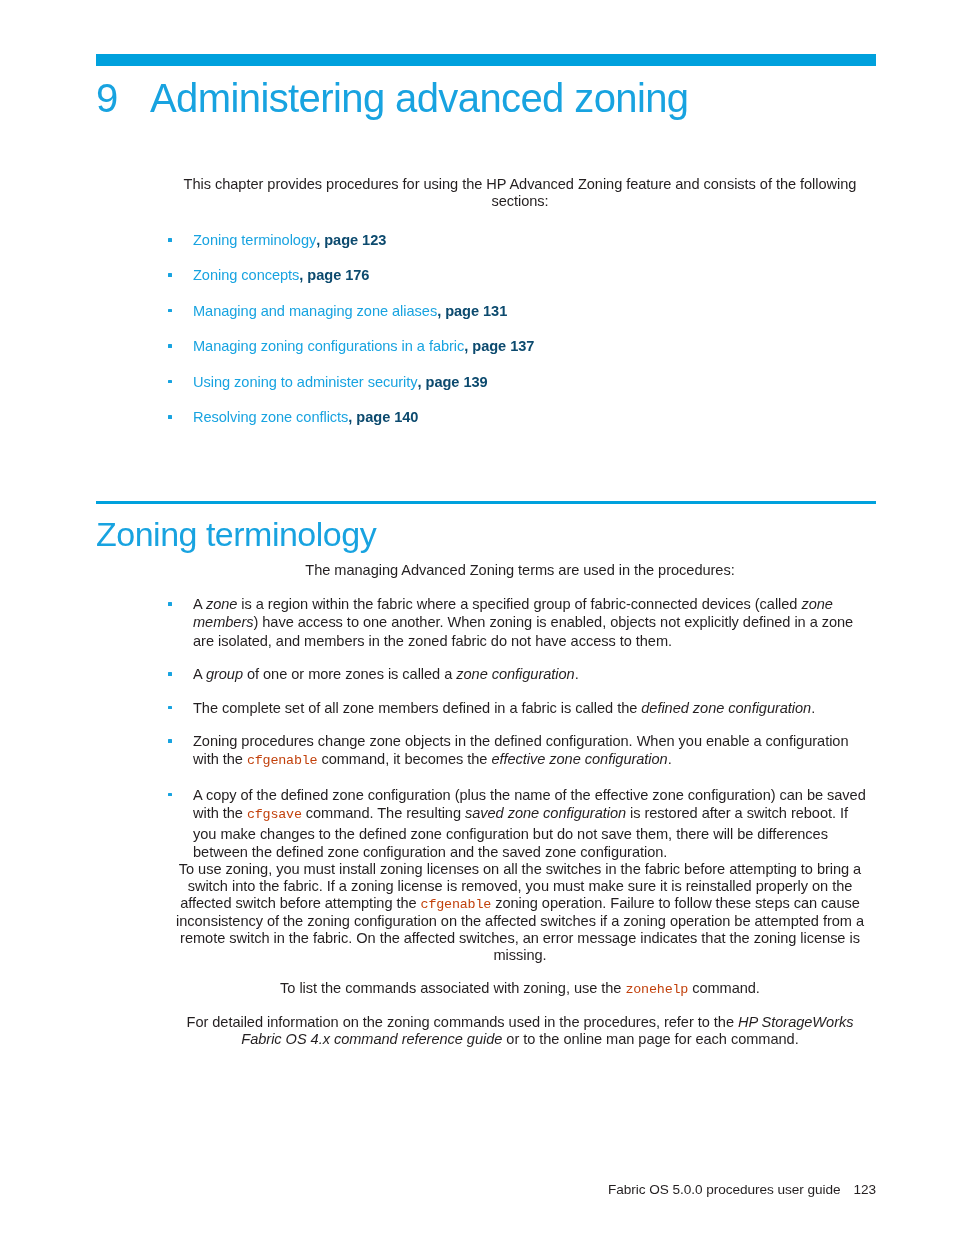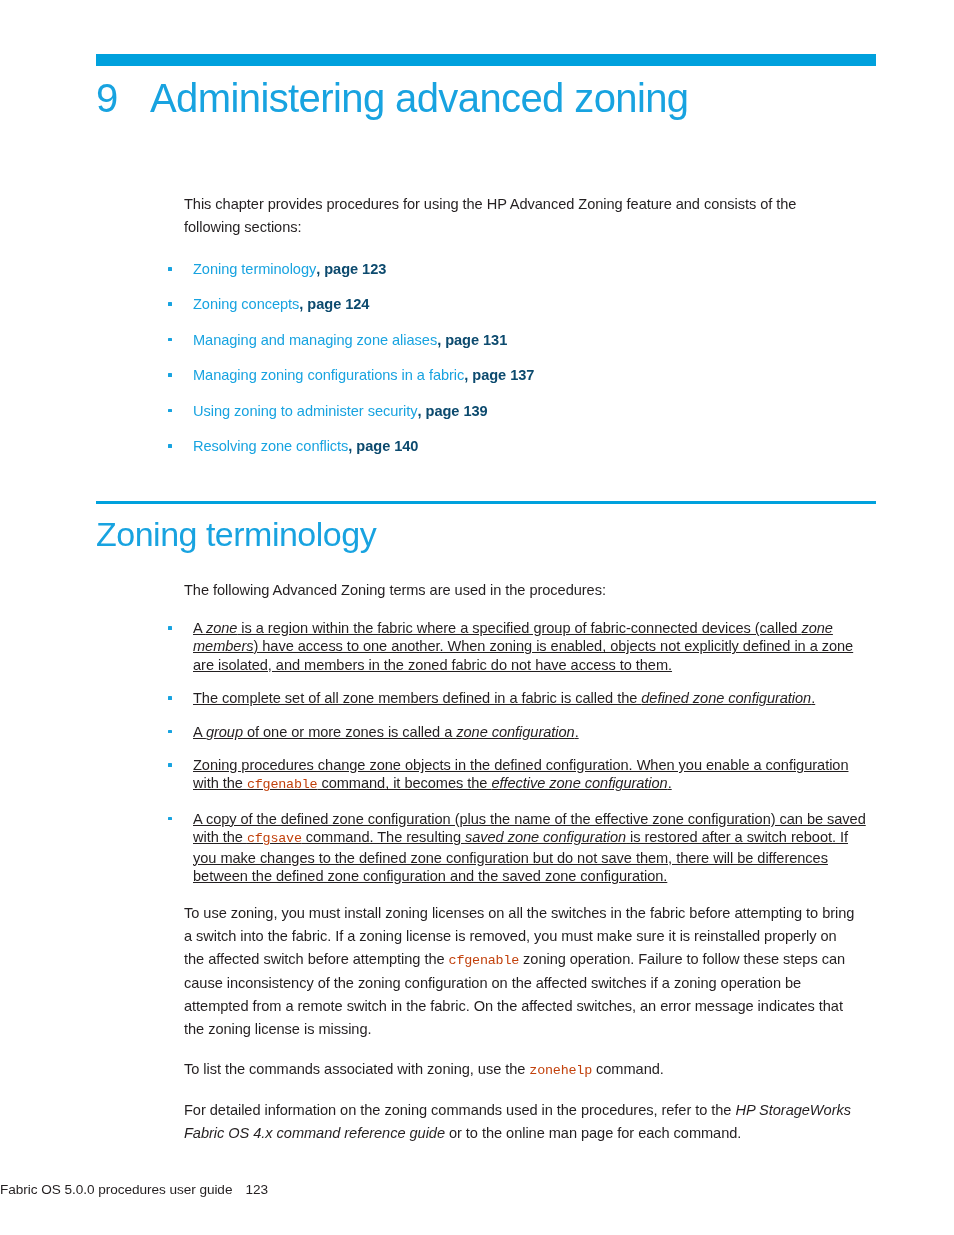--- a/index.html
+++ b/index.html
@@ -69,12 +69,12 @@
   }
 
   p.intro, p.para {
-    margin: 17px;
+    margin: 0;
     font-size: 14.6px;
-    line-height: 23px;
+    line-height: 17px;
     letter-spacing: -0.05px;
     color: #231f20;
-    text-align: left;
+    text-align: center;
   }
 
   

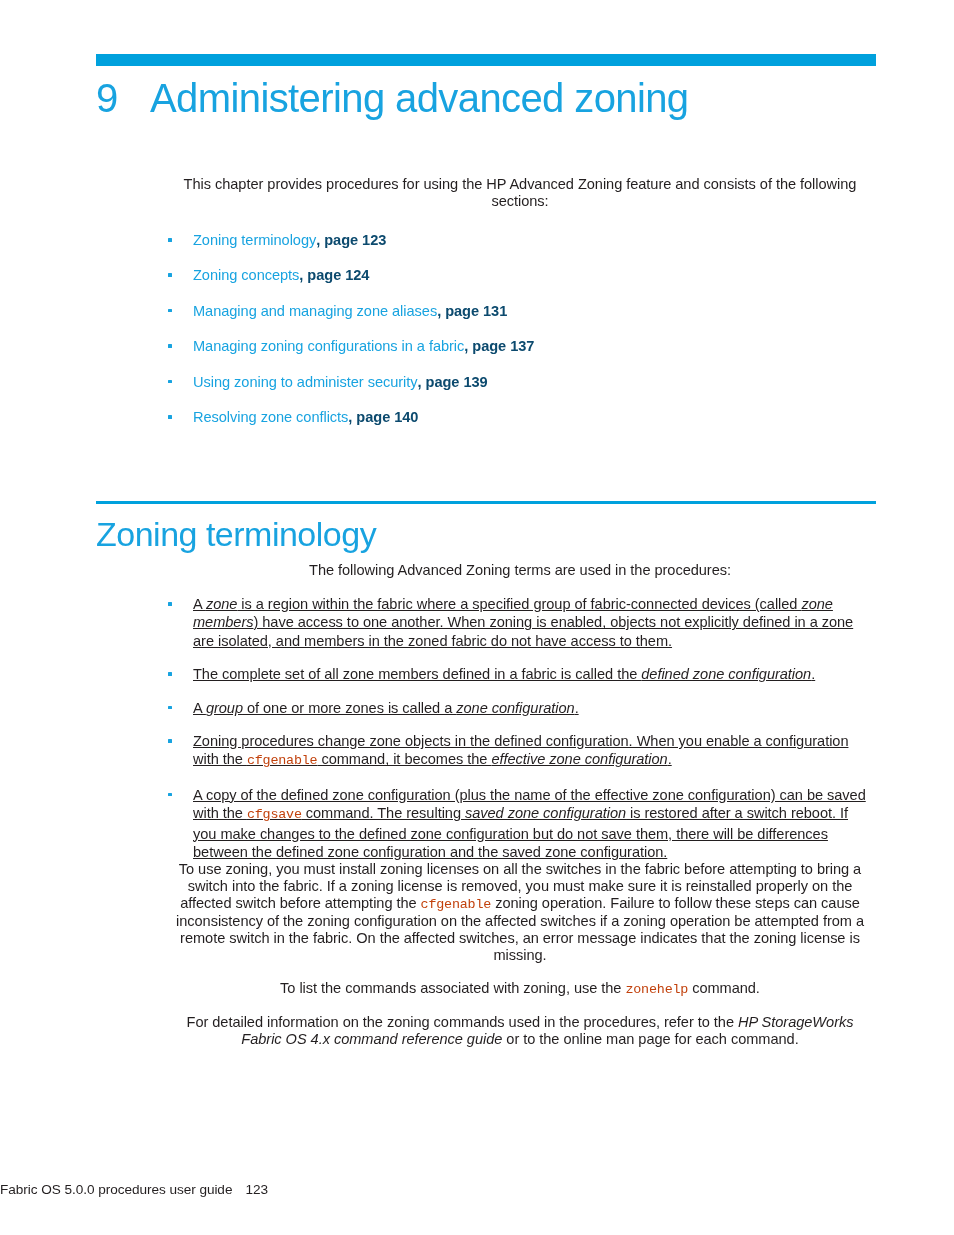--- a/index.html
+++ b/index.html
@@ -197,7 +197,7 @@
 
     <ul class="toc-list" id="toc-list">
         <li><span class="bullet-dot"></span><a class="toc-link" href="#">Zoning terminology</a><span class="toc-page">, page 123</span></li>
-        <li><span class="bullet-dot"></span><a class="toc-link" href="#">Zoning concepts</a><span class="toc-page">, page 124</span></li>
+        <li><span class="bullet-dot"></span><a class="toc-link" href="#">Zoning concepts</a><span class="toc-page">, page 176</span></li>
         <li><span class="bullet-dot"></span><a class="toc-link" href="#">Managing and managing zone aliases</a><span class="toc-page">, page 131</span></li>
         <li><span class="bullet-dot"></span><a class="toc-link" href="#">Managing zoning configurations in a fabric</a><span class="toc-page">, page 137</span></li>
         <li><span class="bullet-dot"></span><a class="toc-link" href="#">Using zoning to administer security</a><span class="toc-page">, page 139</span></li>

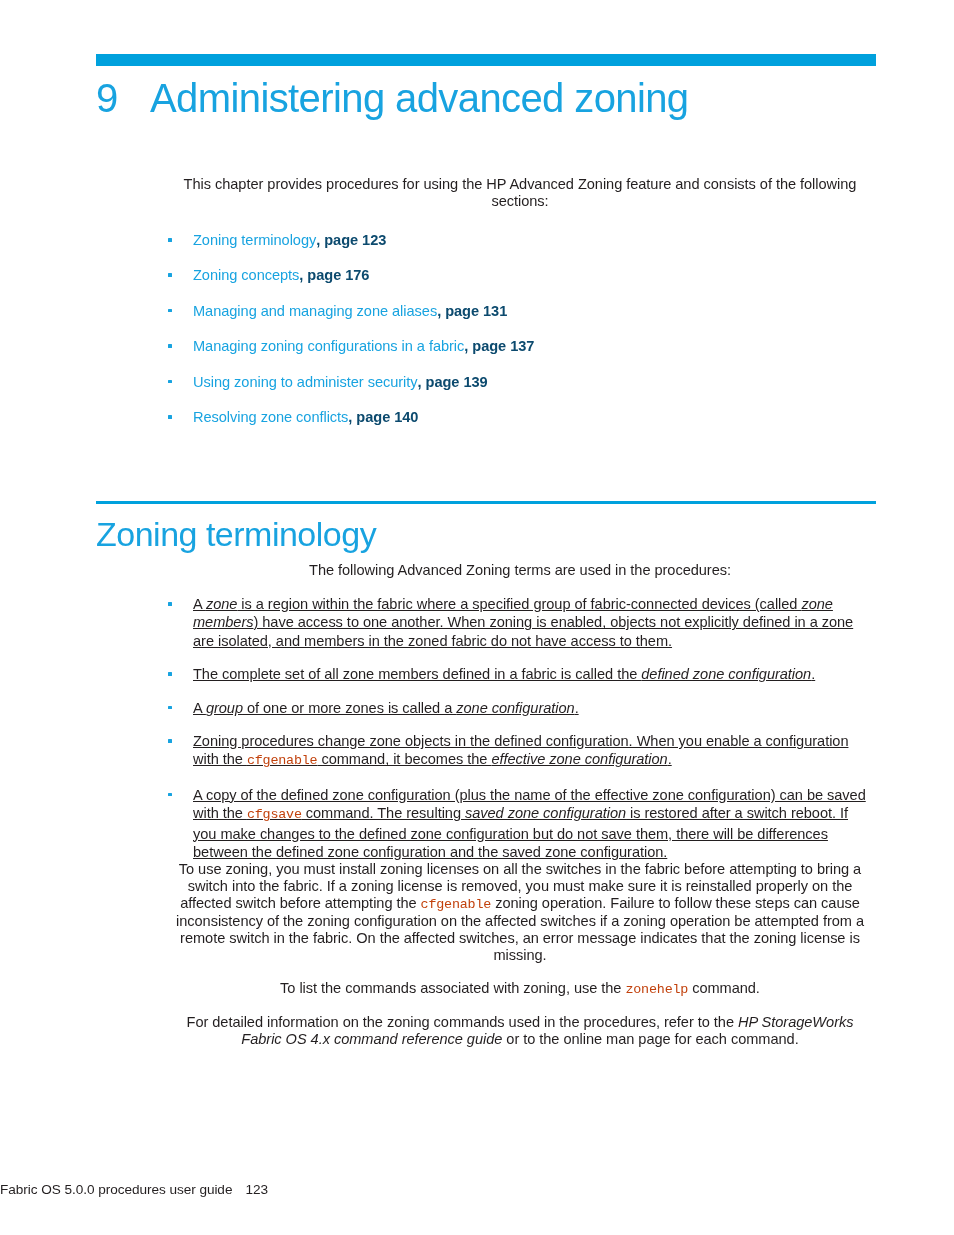--- a/index.html
+++ b/index.html
@@ -210,7 +210,7 @@
   <h1 class="section-heading">Zoning terminology</h1>
 
   <div class="term-col">
-    <p class="para">The following Advanced Zoning terms are used in the procedures:</p>
+    <p class="para">The managing Advanced Zoning terms are used in the procedures:</p>
 
     <ul class="term-list" id="term-list">
         <li><span class="bullet-dot"></span><span>A </span><em class="it">zone</em><span> is a region within the fabric where a specified group of fabric-connected devices (called </span><em class="it">zone members</em><span>) have access to one another. When zoning is enabled, objects not explicitly defined in a zone are isolated, and members in the zoned fabric do not have access to them.</span></li>

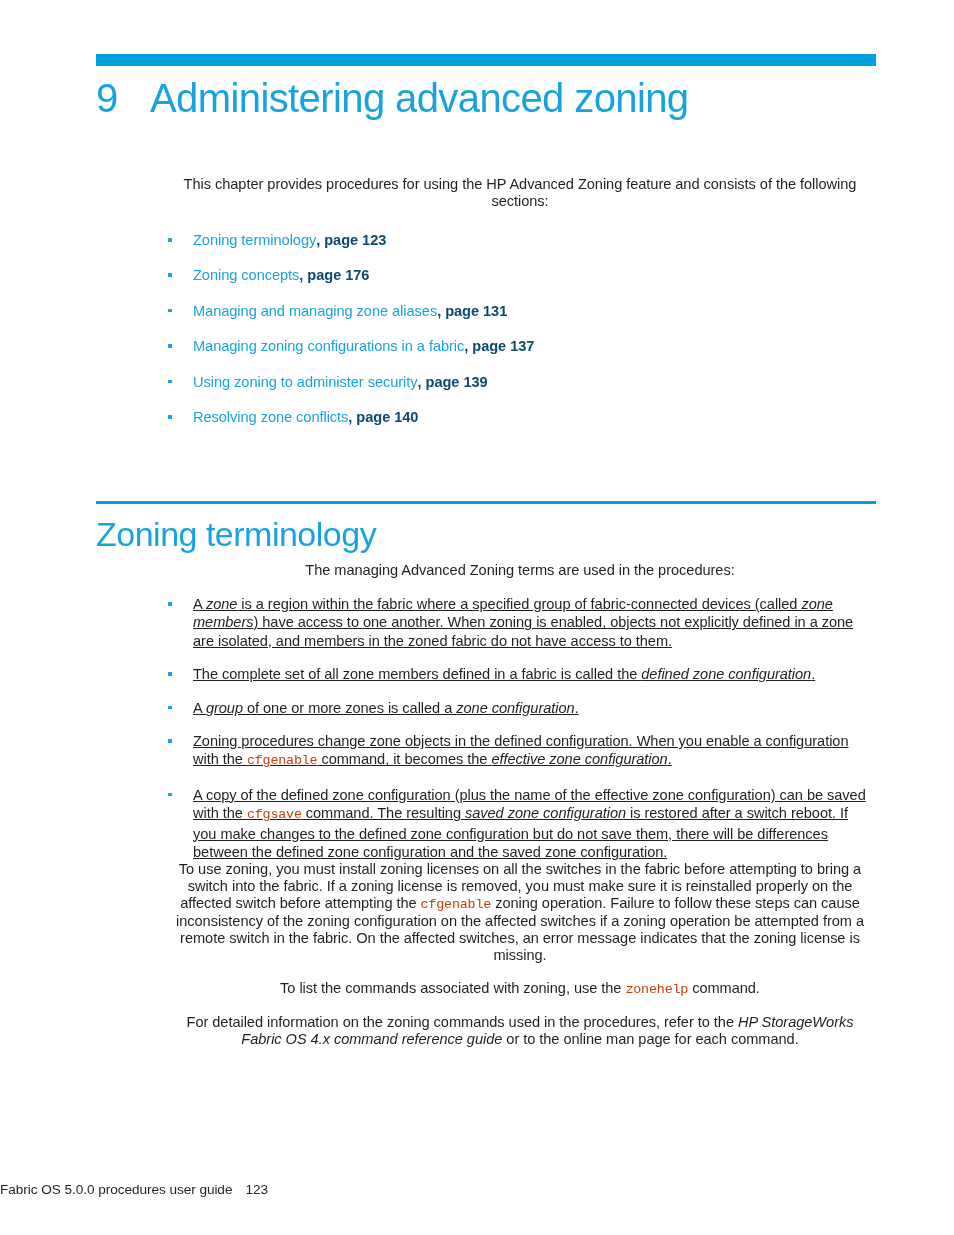--- a/index.html
+++ b/index.html
@@ -149,7 +149,6 @@
     font-size: 14.6px;
     line-height: 18.4px;
     letter-spacing: -0.05px;
-    text-decoration: underline;
   }
   ul.term-list > li:last-child { margin-bottom: 0; }
 

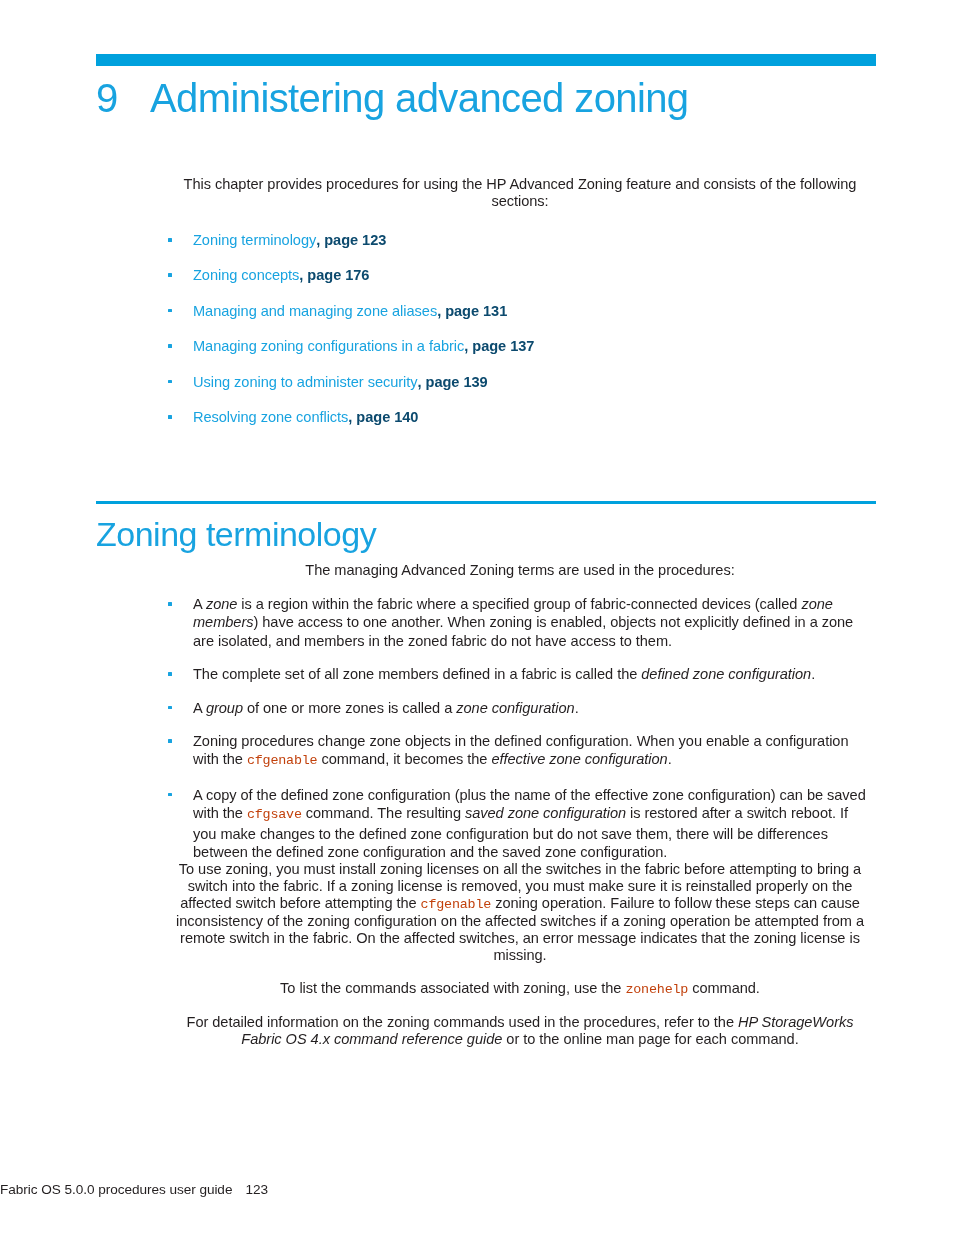--- a/index.html
+++ b/index.html
@@ -213,8 +213,8 @@
 
     <ul class="term-list" id="term-list">
         <li><span class="bullet-dot"></span><span>A </span><em class="it">zone</em><span> is a region within the fabric where a specified group of fabric-connected devices (called </span><em class="it">zone members</em><span>) have access to one another. When zoning is enabled, objects not explicitly defined in a zone are isolated, and members in the zoned fabric do not have access to them.</span></li>
+        <li><span class="bullet-dot"></span><span>A </span><em class="it">group</em><span> of one or more zones is called a </span><em class="it">zone configuration</em><span>.</span></li>
         <li><span class="bullet-dot"></span><span>The complete set of all zone members defined in a fabric is called the </span><em class="it">defined zone configuration</em><span>.</span></li>
-        <li><span class="bullet-dot"></span><span>A </span><em class="it">group</em><span> of one or more zones is called a </span><em class="it">zone configuration</em><span>.</span></li>
         <li><span class="bullet-dot"></span><span>Zoning procedures change zone objects in the defined configuration. When you enable a configuration with the </span><code class="cmd">cfgenable</code><span> command, it becomes the </span><em class="it">effective zone configuration</em><span>.</span></li>
         <li><span class="bullet-dot"></span><span>A copy of the defined zone configuration (plus the name of the effective zone configuration) can be saved with the </span><code class="cmd">cfgsave</code><span> command. The resulting </span><em class="it">saved zone configuration</em><span> is restored after a switch reboot. If you make changes to the defined zone configuration but do not save them, there will be differences between the defined zone configuration and the saved zone configuration.</span></li>
       </ul>

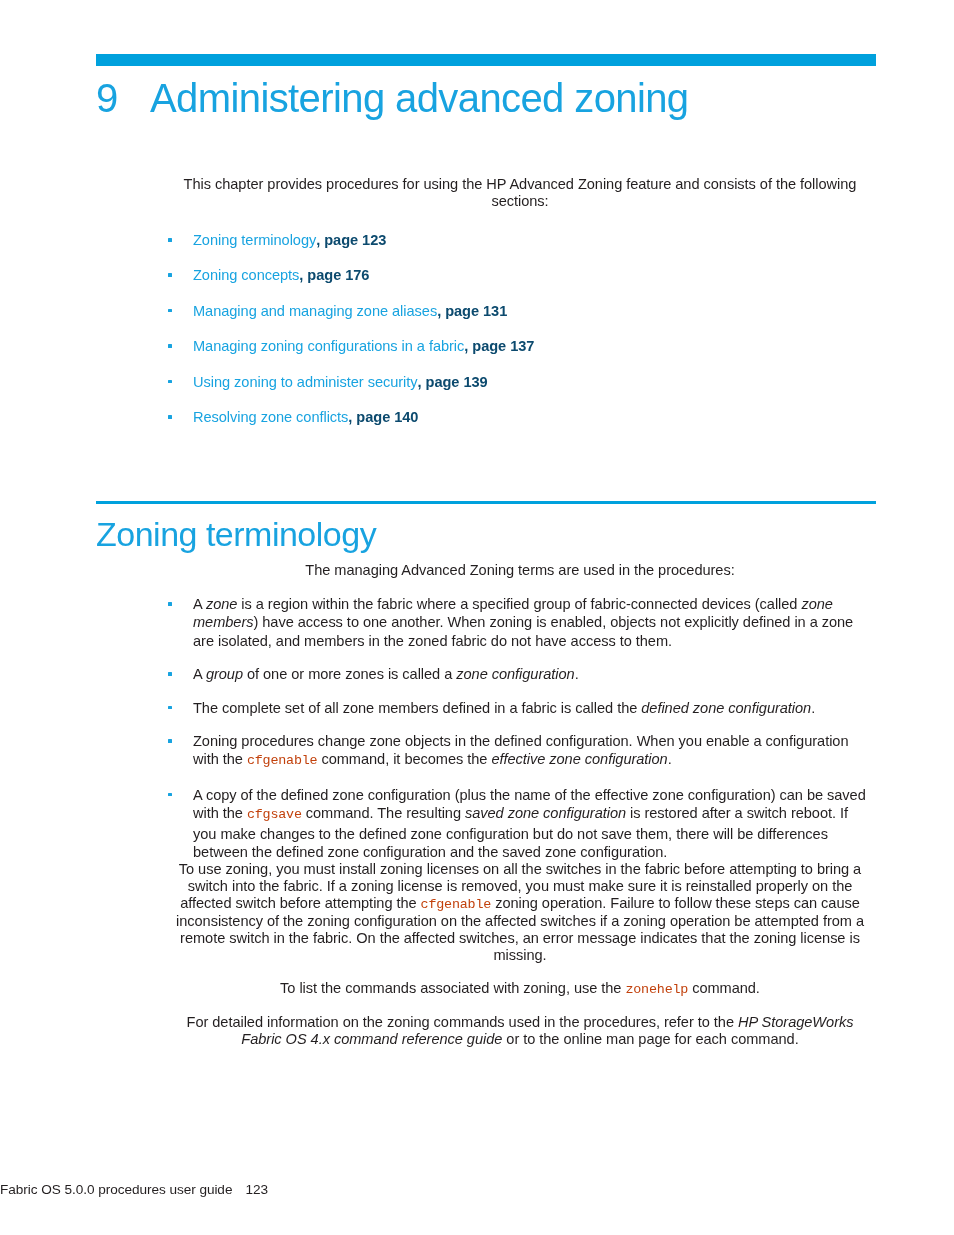--- a/index.html
+++ b/index.html
@@ -167,8 +167,9 @@
   .footer {
     position: absolute;
     left: 0;
-    right: 17px;
+    right: 0;
     top: 1182px;
+    text-align: right;
     padding-right: 78px;
     font-size: 13.6px;
     letter-spacing: -0.05px;

